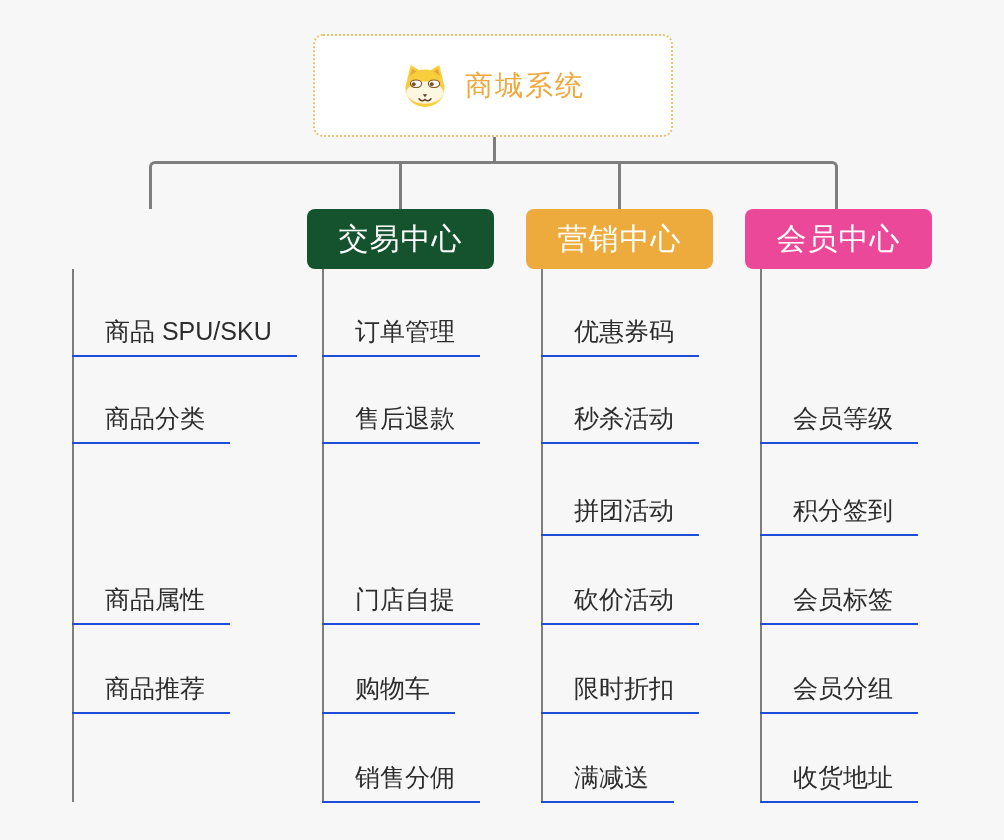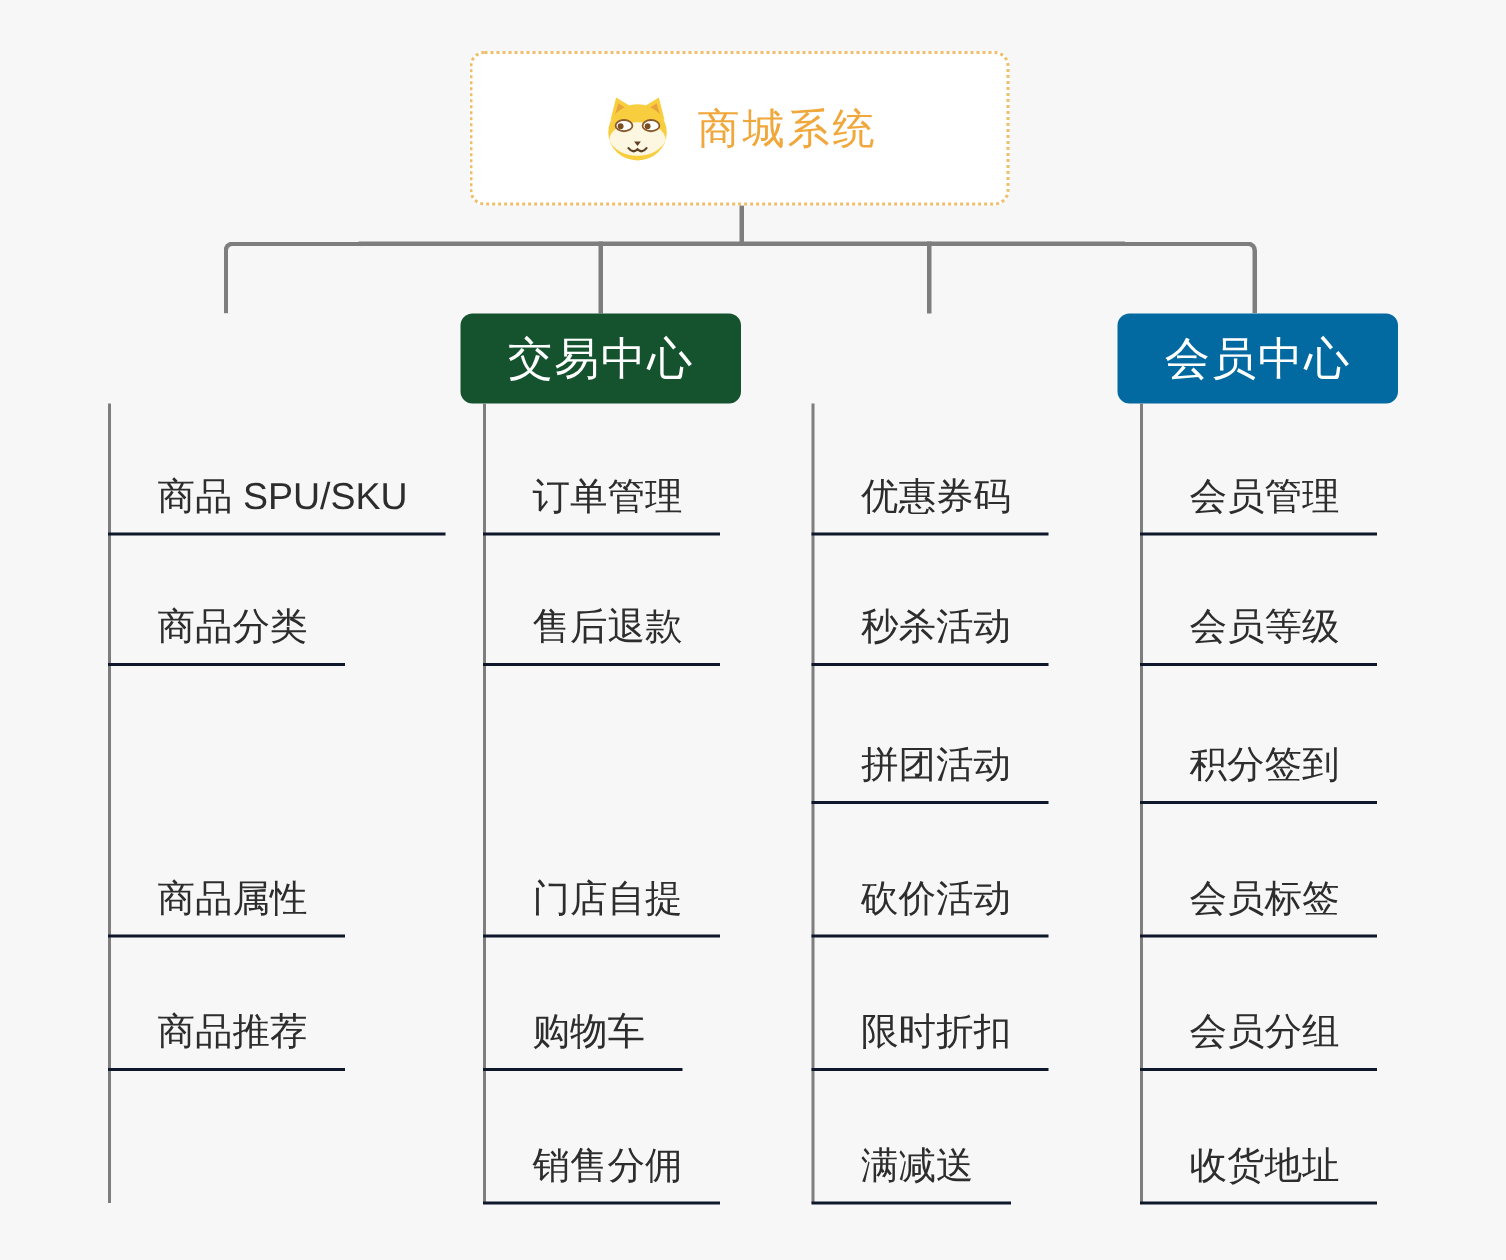--- a/index.html
+++ b/index.html
@@ -71,6 +71,9 @@
   <div class="branch branch-2">
     <span>交易中心</span>
   </div>
+  <div class="branch branch-3">
+    <span>营销中心</span>
+  </div>
   <div class="branch branch-4">
     <span>会员中心</span>
   </div>

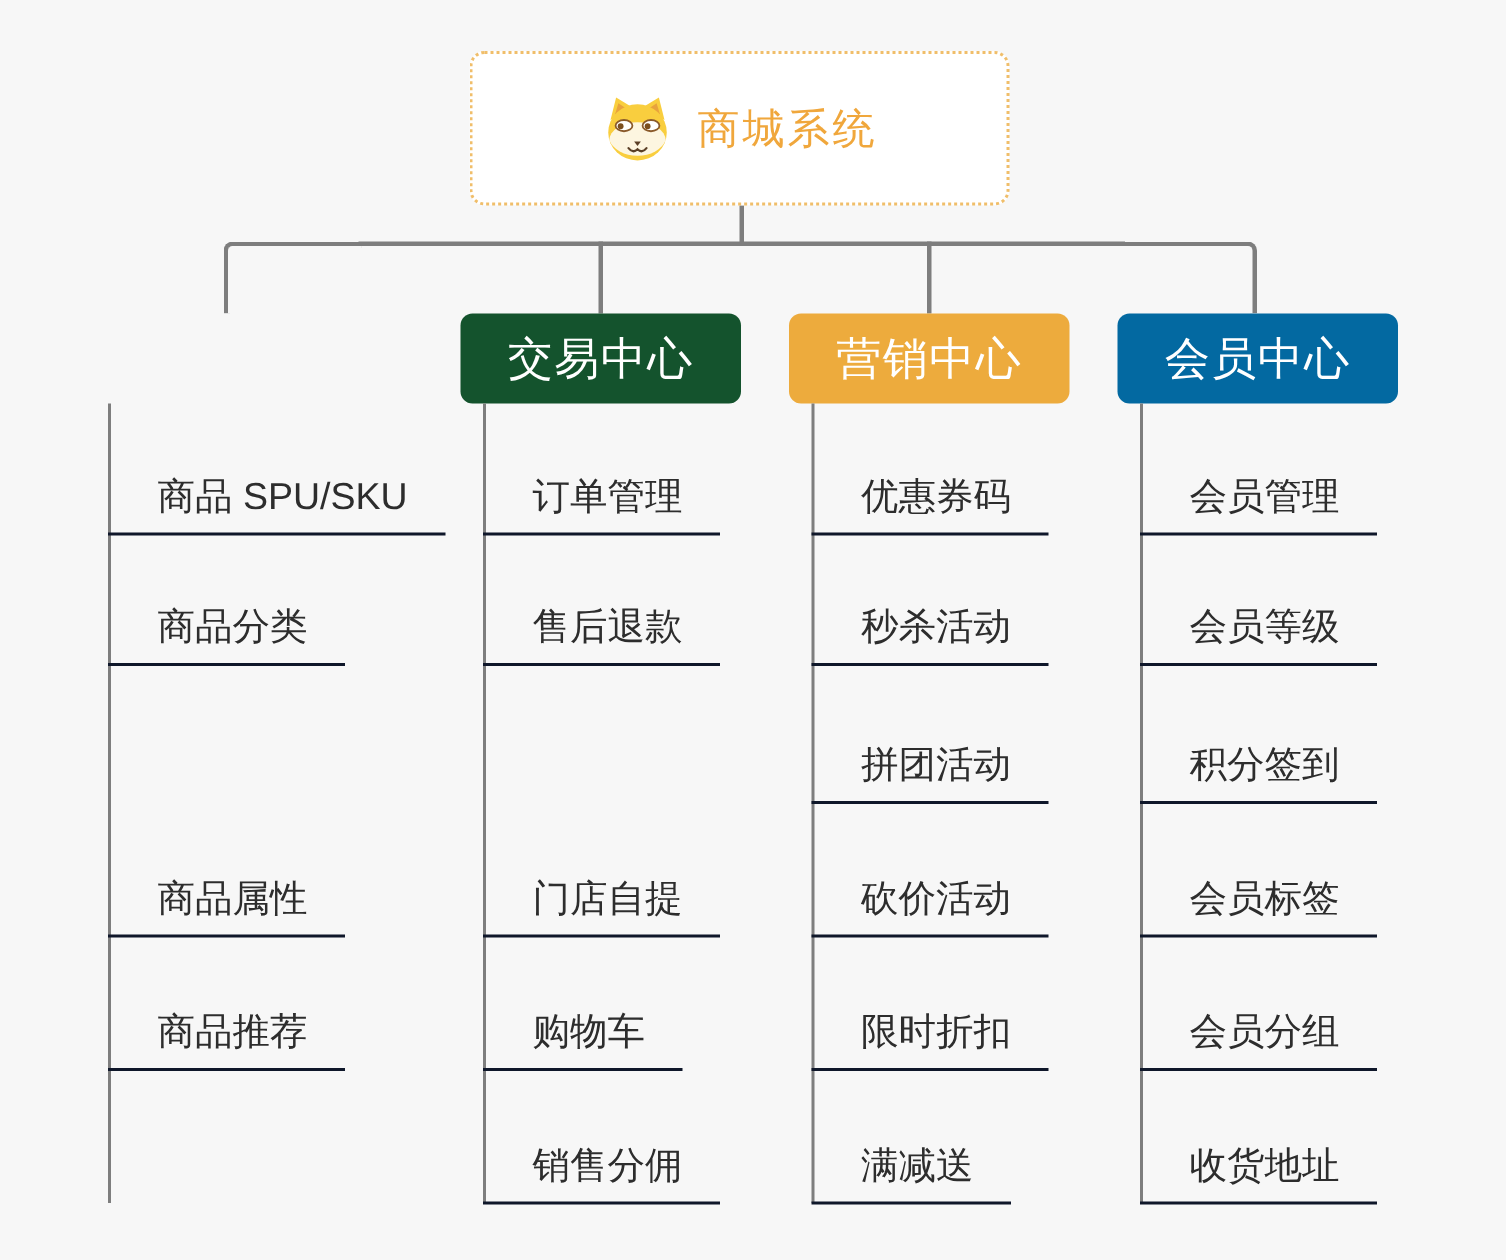--- a/index.html
+++ b/index.html
@@ -28,7 +28,7 @@
   .branch-1{left:57px;background:#4A8CEA;}
   .branch-2{left:307px;background:#14532d;}
   .branch-3{left:526px;background:#EDAB3D;}
-  .branch-4{left:745px;background:#0369a1;text-align:center;}
+  .branch-4{left:745px;background:#ec4899;text-align:center;}
 
   
   .child-line{position:absolute;top:269px;width:2px;height:533px;background:#7E7E7E;}

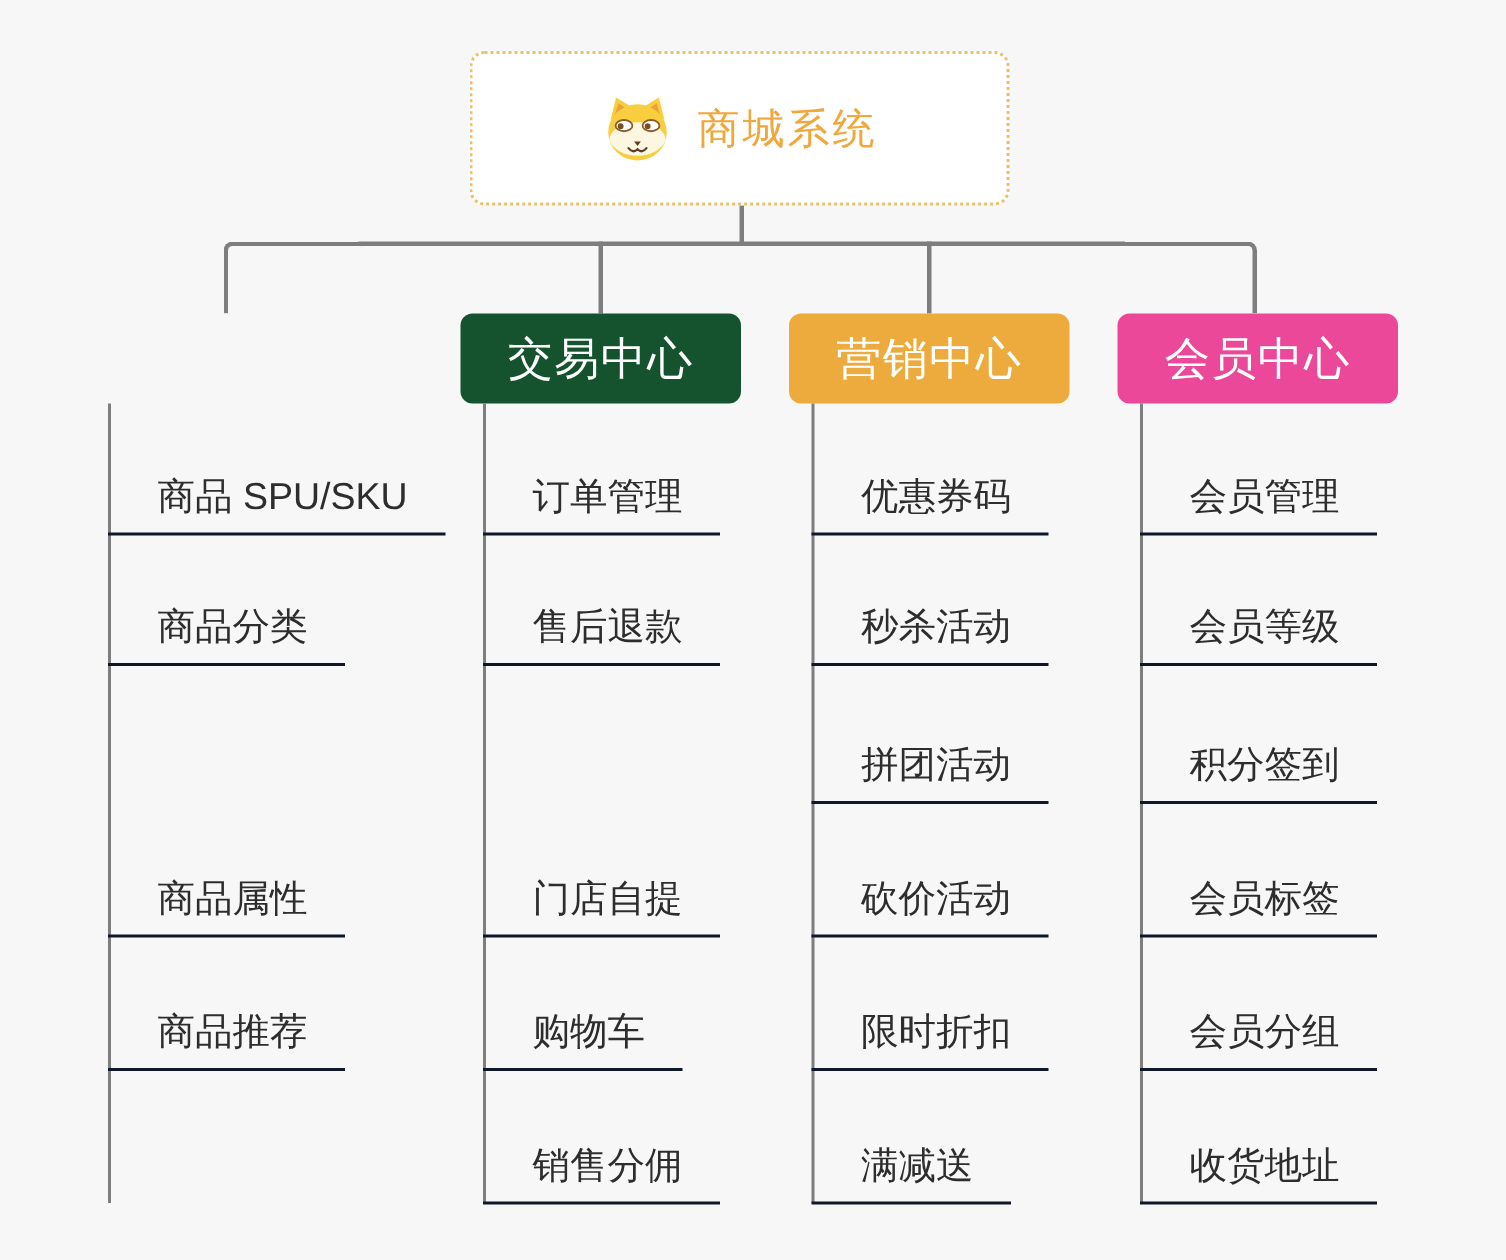--- a/index.html
+++ b/index.html
@@ -33,7 +33,7 @@
   
   .child-line{position:absolute;top:269px;width:2px;height:533px;background:#7E7E7E;}
   .leaf{position:absolute;font-size:25px;color:#2D2D2D;line-height:33px;
-    padding:0 25px 7px 33px;border-bottom:2px solid #0f172a;white-space:nowrap;}
+    padding:0 25px 7px 33px;border-bottom:2px solid #1d4ed8;white-space:nowrap;}
 
   .r0{top:315px}.r1{top:402px}.r2{top:494px}.r3{top:583px}.r4{top:672px}.r5{top:761px}
   .c0{left:72px}.c1{left:322px}.c2{left:541px}.c3{left:760px}

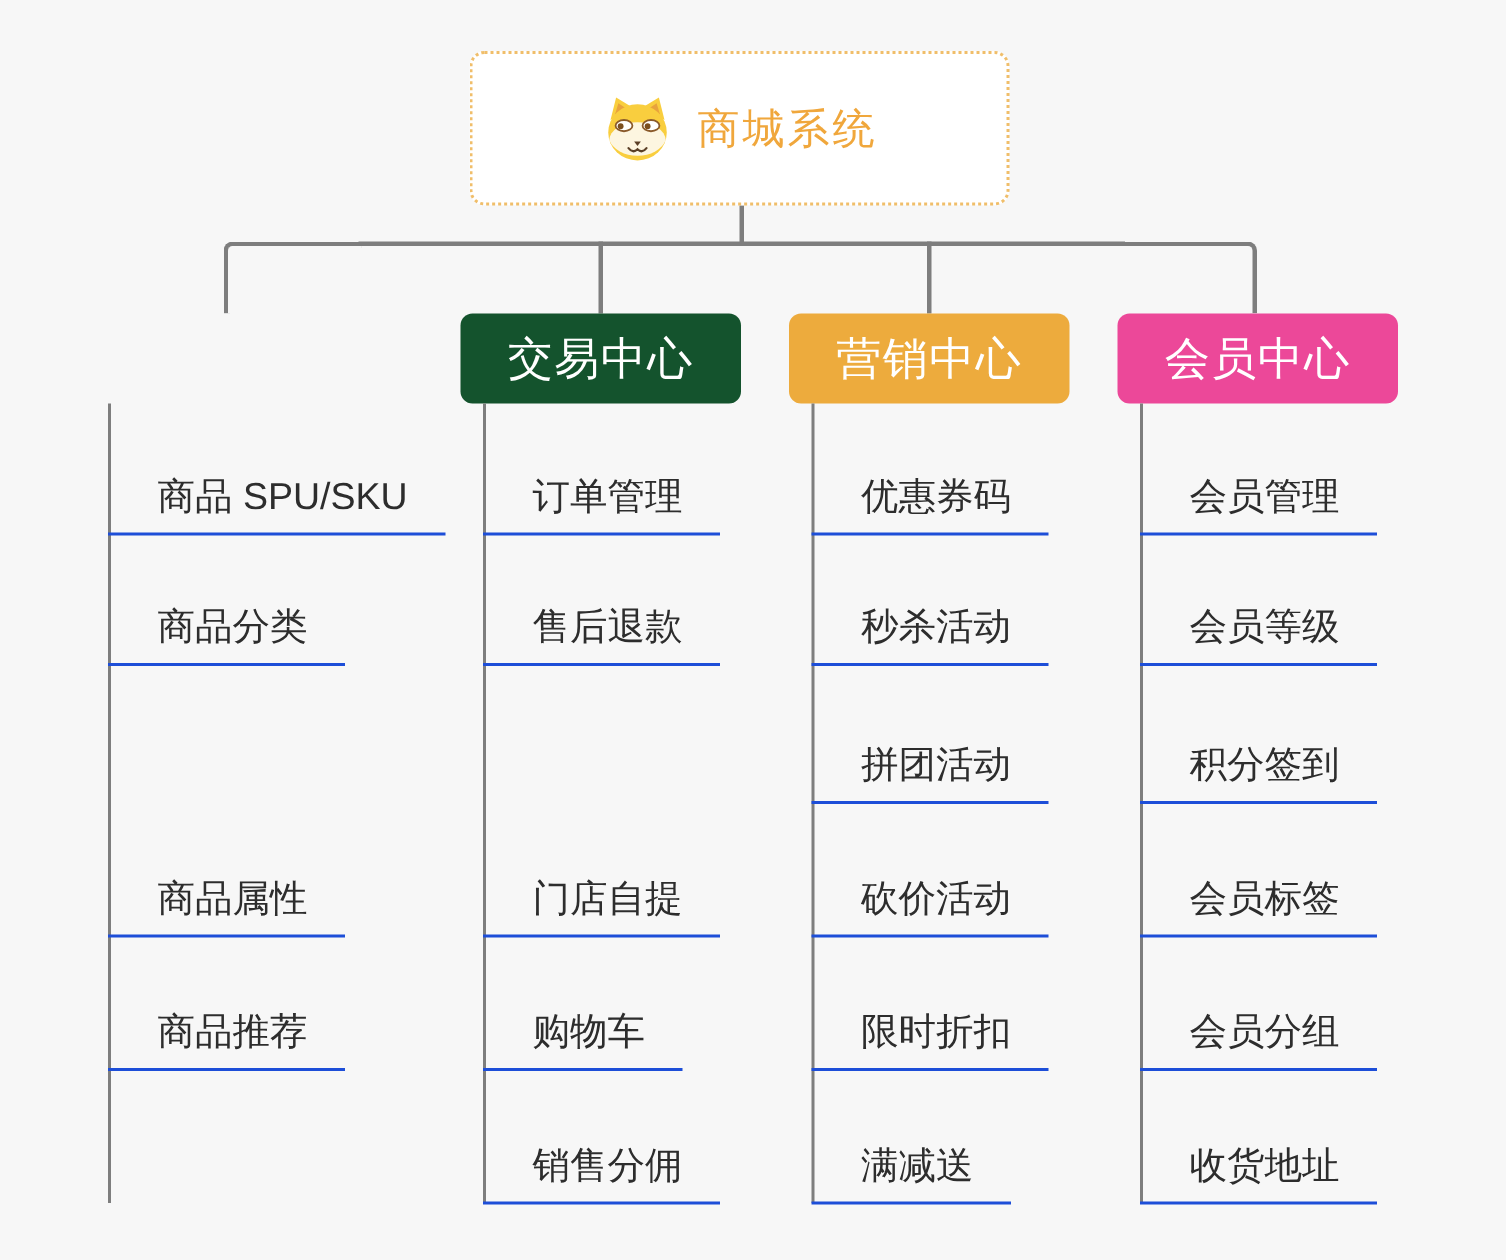--- a/index.html
+++ b/index.html
@@ -101,7 +101,6 @@
   <div class="leaf c2 r4">限时折扣</div>
   <div class="leaf c2 r5">满减送</div>
 
-  <div class="leaf c3 r0">会员管理</div>
   <div class="leaf c3 r1">会员等级</div>
   <div class="leaf c3 r2">积分签到</div>
   <div class="leaf c3 r3">会员标签</div>

